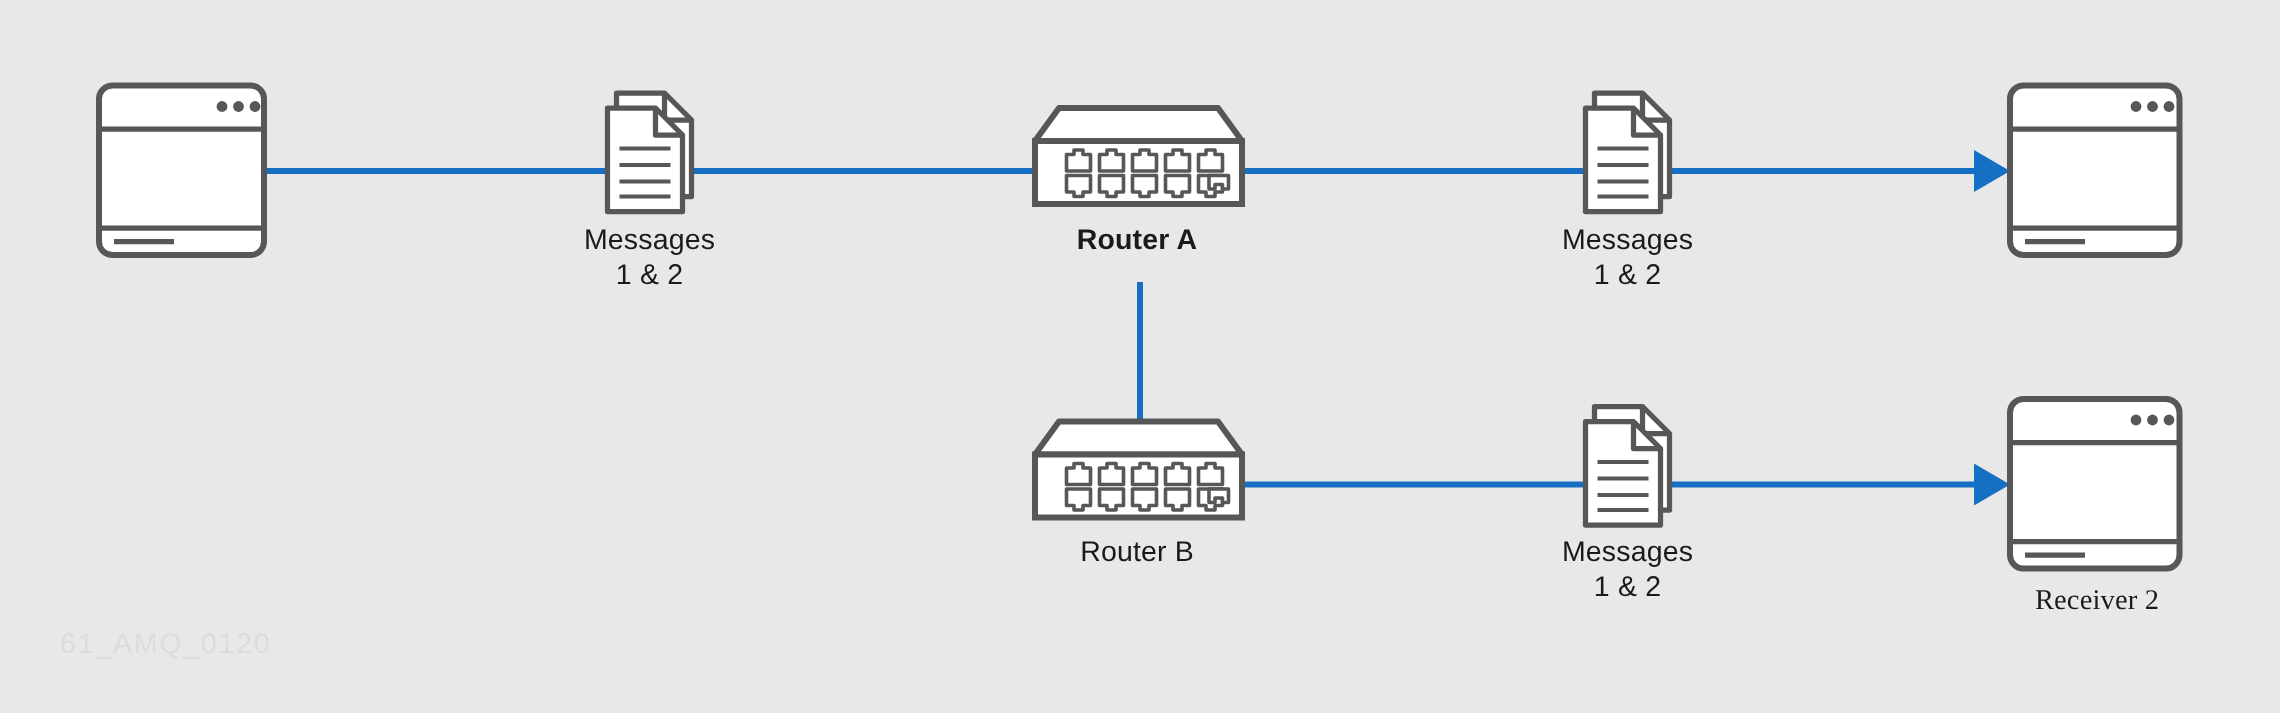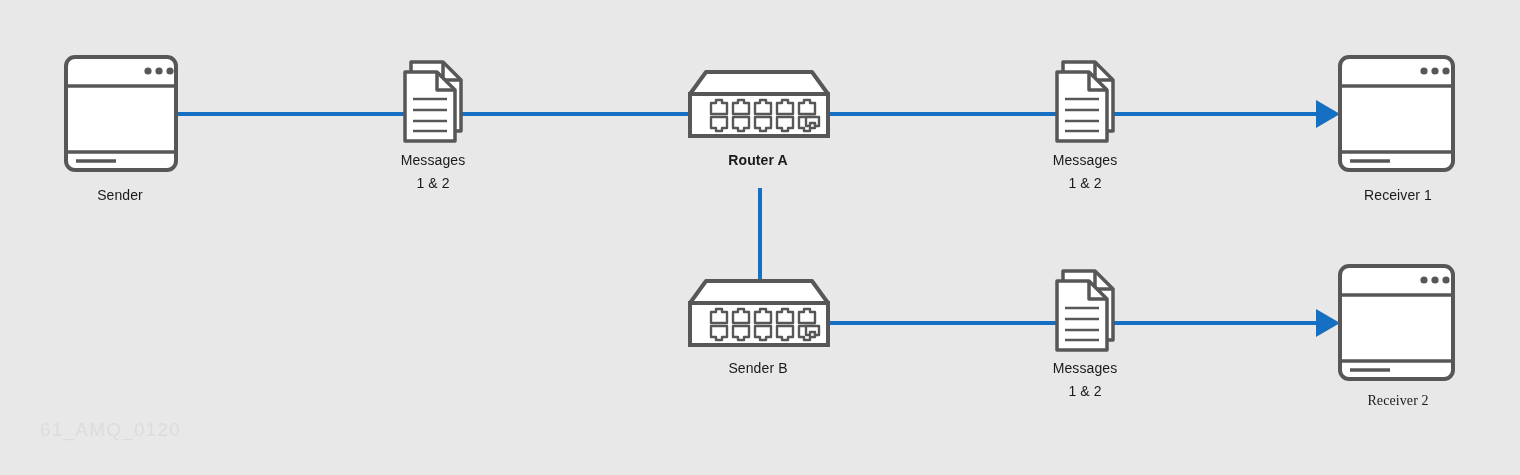--- a/index.html
+++ b/index.html
@@ -14,7 +14,7 @@
   .lbl{
     position:absolute;
     color:#1a1a1a;
-    font-size:14px;
+    font-size:19px;
     line-height:23px;
     text-align:center;
     white-space:pre;

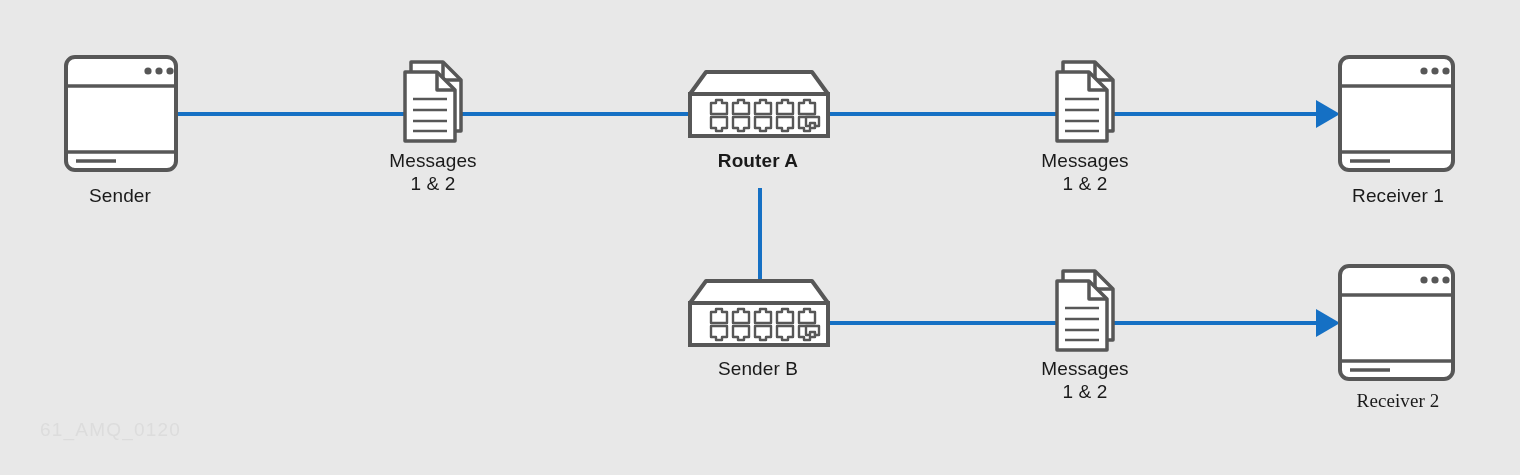--- a/index.html
+++ b/index.html
@@ -156,7 +156,6 @@
 
   </svg>
 
-  <div class="lbl" style="left:20px;top:184px;width:200px;">Sender</div>
 
   <div class="lbl two" style="left:333px;top:149px;width:200px;">Messages</div>
   <div class="lbl two" style="left:333px;top:172px;width:200px;">1 &amp; 2</div>

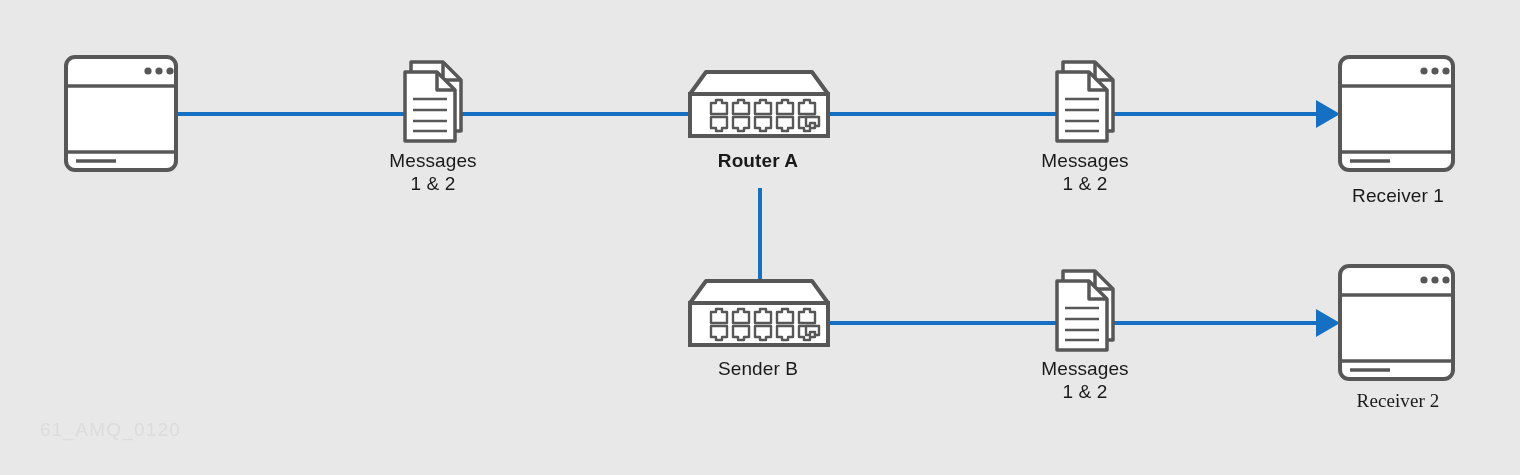--- a/index.html
+++ b/index.html
@@ -165,7 +165,6 @@
   <div class="lbl two" style="left:985px;top:149px;width:200px;">Messages</div>
   <div class="lbl two" style="left:985px;top:172px;width:200px;">1 &amp; 2</div>
 
-  <div class="lbl" style="left:1298px;top:184px;width:200px;">Receiver 1</div>
 
   <div class="lbl" style="left:658px;top:357px;width:200px;">Sender B</div>
 

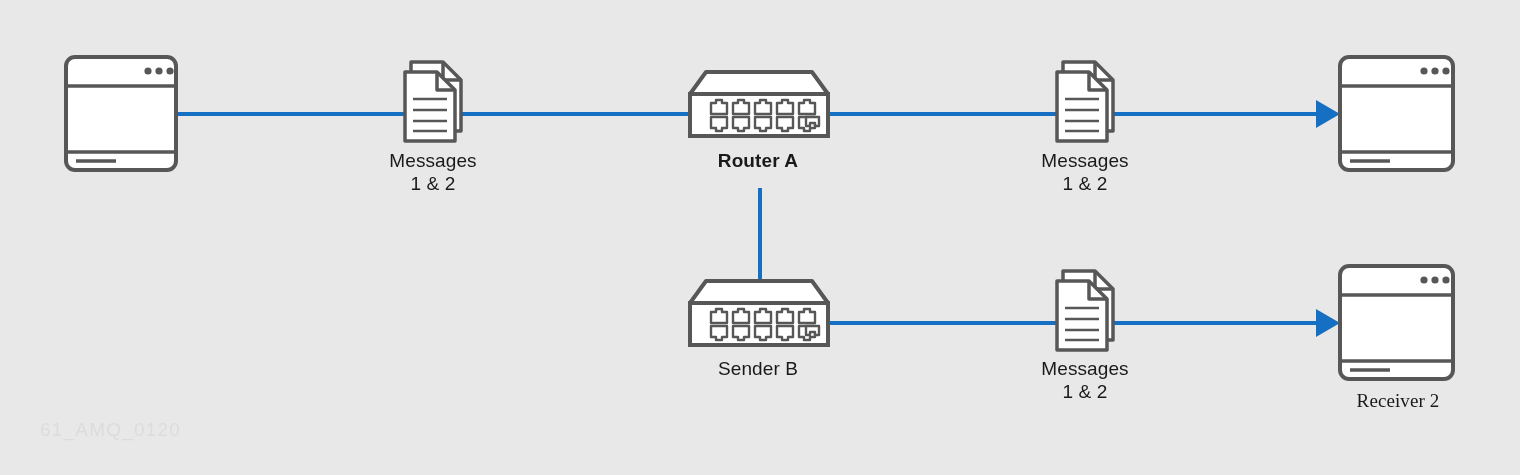--- a/index.html
+++ b/index.html
@@ -166,7 +166,7 @@
   <div class="lbl two" style="left:985px;top:172px;width:200px;">1 &amp; 2</div>
 
 
-  <div class="lbl" style="left:658px;top:357px;width:200px;">Sender B</div>
+  <div class="lbl" style="left:658px;top:357px;width:200px;">Router B</div>
 
   <div class="lbl two" style="left:985px;top:357px;width:200px;">Messages</div>
   <div class="lbl two" style="left:985px;top:380px;width:200px;">1 &amp; 2</div>

